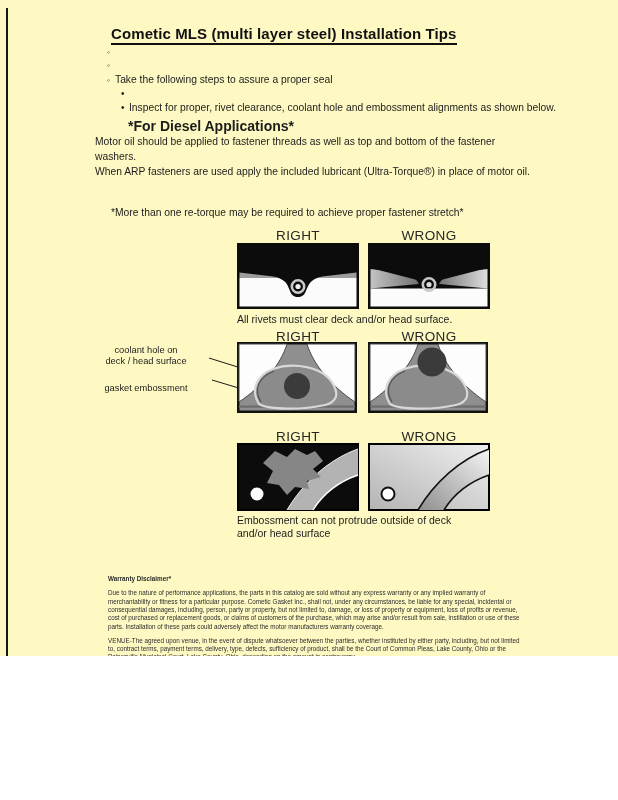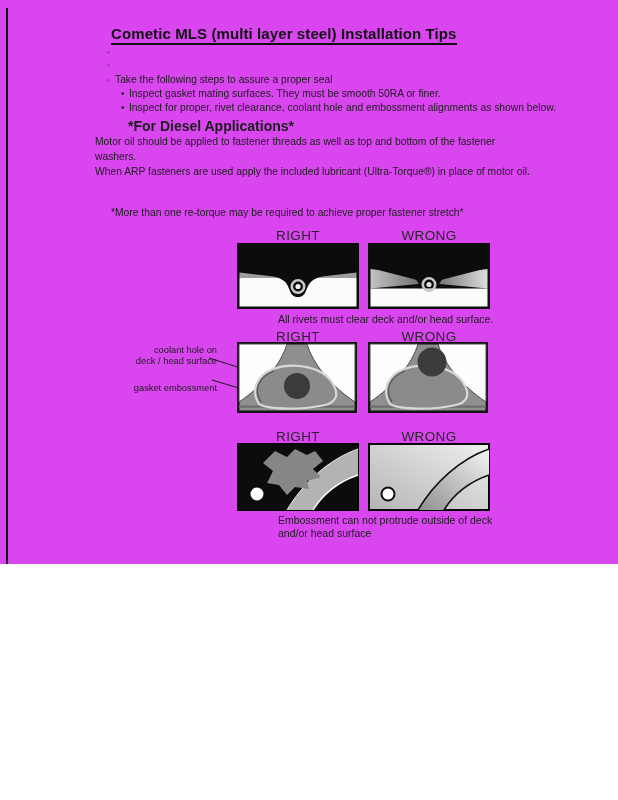--- a/index.html
+++ b/index.html
@@ -4,7 +4,7 @@
 <style>
   html,body{margin:0;padding:0;background:#ffffff;}
   .page{
-    position:relative;width:618px;height:564px;background:#d946ef;
+    position:relative;width:618px;height:656px;background:#fef9c3;
     font-family:"Liberation Sans","DejaVu Sans",sans-serif;color:#1c1c1c;overflow:hidden;
   }
   .edge-line{position:absolute;left:6px;top:8px;width:2px;height:785px;background:#161616;}

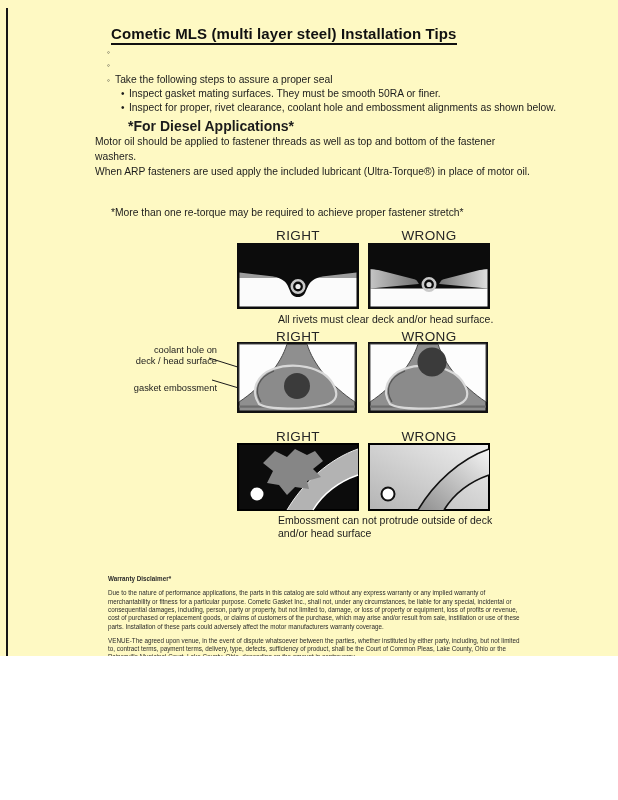--- a/index.html
+++ b/index.html
@@ -55,7 +55,6 @@
     </div>
     <div class="bullet-row sub">
       <span class="glyph">•</span>
-      <span>Inspect gasket mating surfaces.  They must be smooth 50RA or finer.</span>
     </div>
     <div class="bullet-row sub">
       <span class="glyph">•</span>

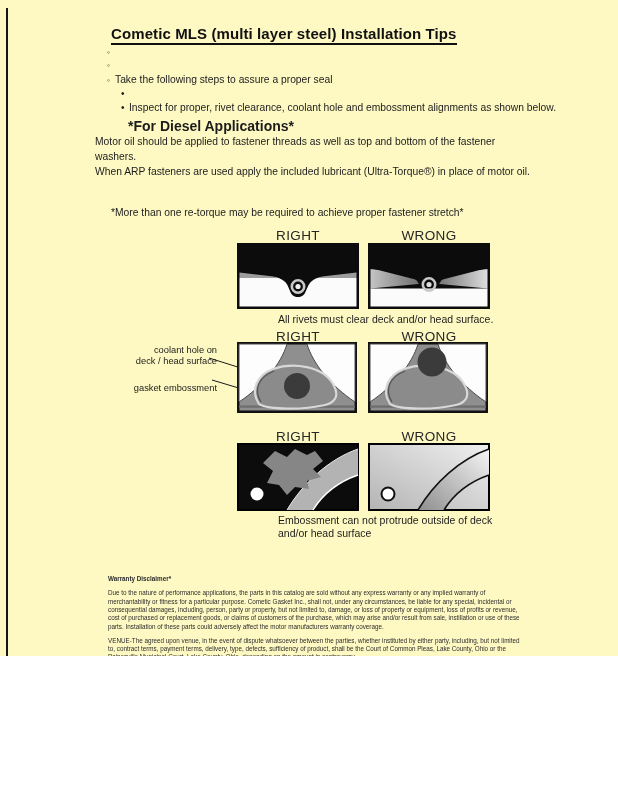--- a/index.html
+++ b/index.html
@@ -24,7 +24,7 @@
   .note{position:absolute;left:111px;top:207px;font-size:10.3px;}
   .dg-label{position:absolute;width:122px;text-align:center;font-size:13.5px;letter-spacing:.4px;color:#262626;}
   .dg-svg{position:absolute;display:block;}
-  .caption{position:absolute;font-size:10.5px;line-height:13px;color:#1c1c1c;white-space:pre-line;margin-left:41px;}
+  .caption{position:absolute;font-size:10.5px;line-height:13px;color:#1c1c1c;white-space:pre-line;}
   .annotations{position:absolute;left:95px;top:345px;width:122px;text-align:right;font-size:9.3px;line-height:10.8px;color:#1c1c1c;}
   .annotations .ann2{margin-top:16px;}
   .leader-svg{position:absolute;left:205px;top:352px;}

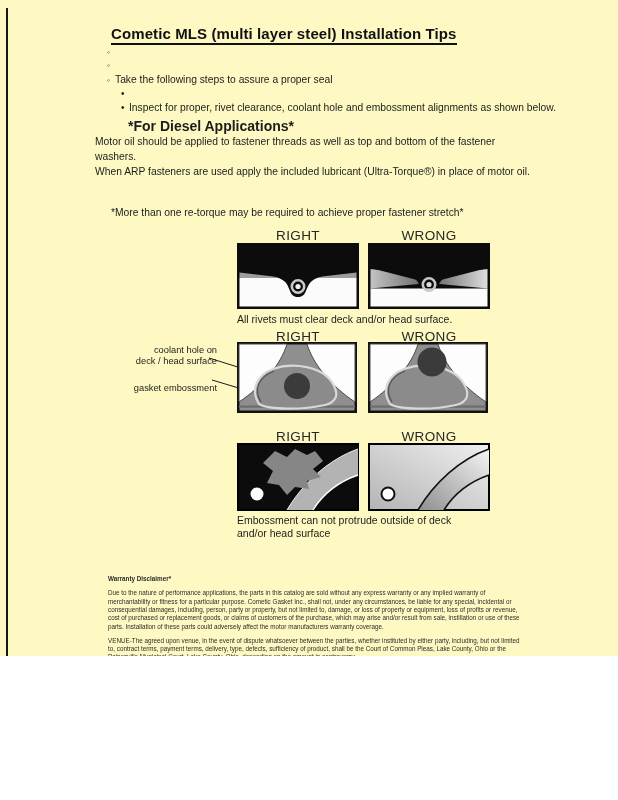--- a/index.html
+++ b/index.html
@@ -25,7 +25,7 @@
   .dg-label{position:absolute;width:122px;text-align:center;font-size:13.5px;letter-spacing:.4px;color:#262626;}
   .dg-svg{position:absolute;display:block;}
   .caption{position:absolute;font-size:10.5px;line-height:13px;color:#1c1c1c;white-space:pre-line;}
-  .annotations{position:absolute;left:95px;top:345px;width:122px;text-align:right;font-size:9.3px;line-height:10.8px;color:#1c1c1c;}
+  .annotations{position:absolute;left:85px;top:345px;width:122px;text-align:center;font-size:9.3px;line-height:10.8px;color:#1c1c1c;}
   .annotations .ann2{margin-top:16px;}
   .leader-svg{position:absolute;left:205px;top:352px;}
   .legal{position:absolute;left:108px;top:575px;width:414px;font-size:6.3px;line-height:1.33;color:#2b2b2b;}

